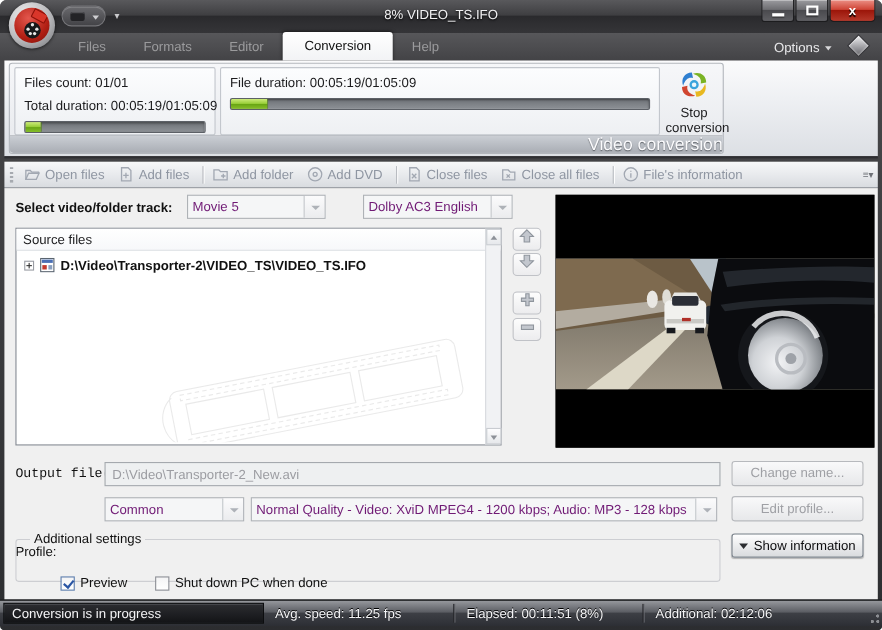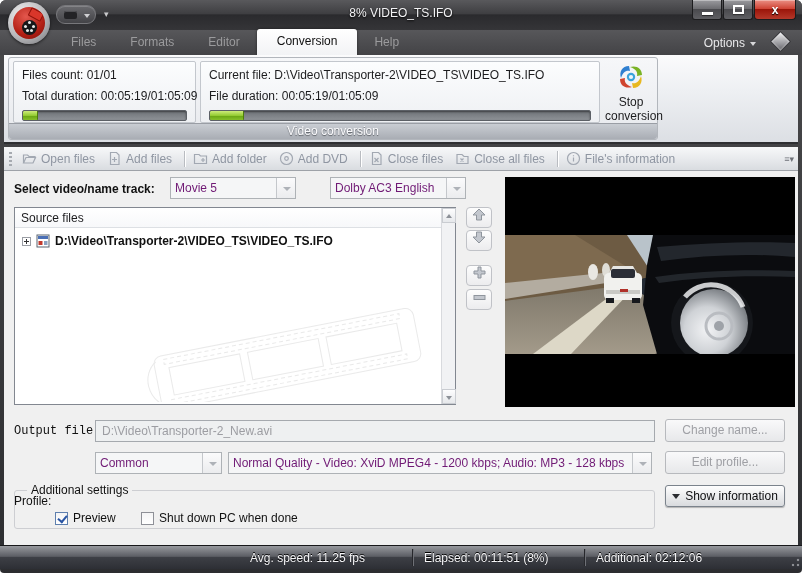--- a/index.html
+++ b/index.html
@@ -217,7 +217,6 @@
         </div>
       </div>
       <div class="rgroup rg2">
-        <div class="line">Current file: D:\Video\Transporter-2\VIDEO_TS\VIDEO_TS.IFO</div>
         <div class="line">File duration: 00:05:19/01:05:09</div>
         <div class="pbar">
           <div class="pfill" style="width: 9%;"></div>

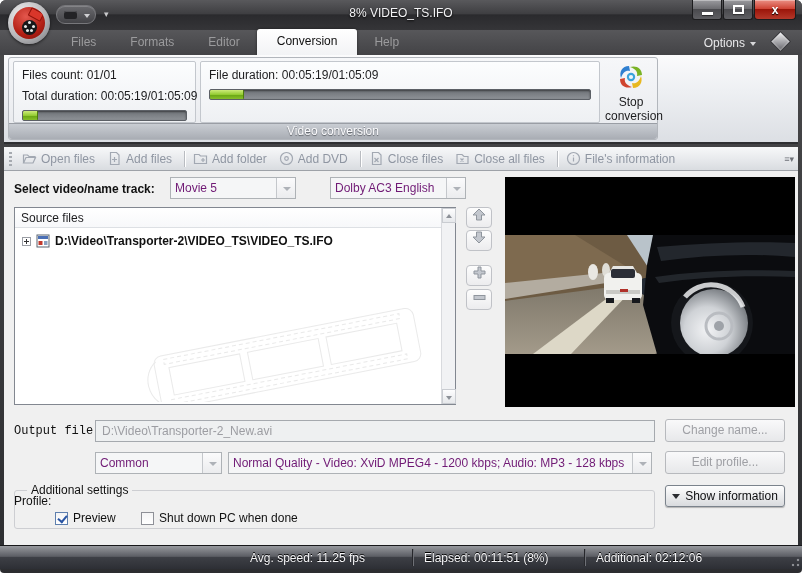--- a/index.html
+++ b/index.html
@@ -80,7 +80,7 @@
               border-top:4px solid #44464a; margin-left:2px; vertical-align:middle;}
   .rcaption { position:absolute; left:0; right:0; bottom:0; height:16px; border-radius:0 0 3px 3px;
               background:linear-gradient(180deg,#c9cdd3,#a9adb4); border-top:1px solid #9a9ea5;
-              text-align:center; font-size:12px; color:#fbfbfd; text-shadow:0 1px 1px #5a5e64; line-height:15px;}
+              text-align:right; font-size:16px; color:#fbfbfd; text-shadow:0 1px 1px #5a5e64; line-height:15px;}
 
   
   .toolbar { position:absolute; top:147px; left:4px; width:794px; height:24px;

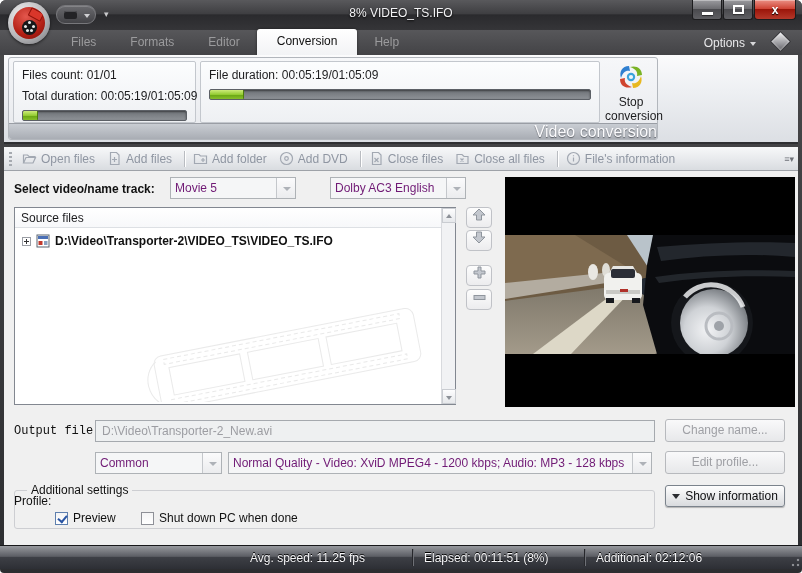--- a/index.html
+++ b/index.html
@@ -298,7 +298,7 @@
 
   <div class="client">
 
-    <div class="lbl blbl" style="left:10px; top:11px;">Select video/name track:</div>
+    <div class="lbl blbl" style="left:10px; top:11px;">Select video/folder track:</div>
     <div class="combo" style="left:166px; top:6px; width:126px;">
       <span>Movie 5</span>
       <span class="cbtn">

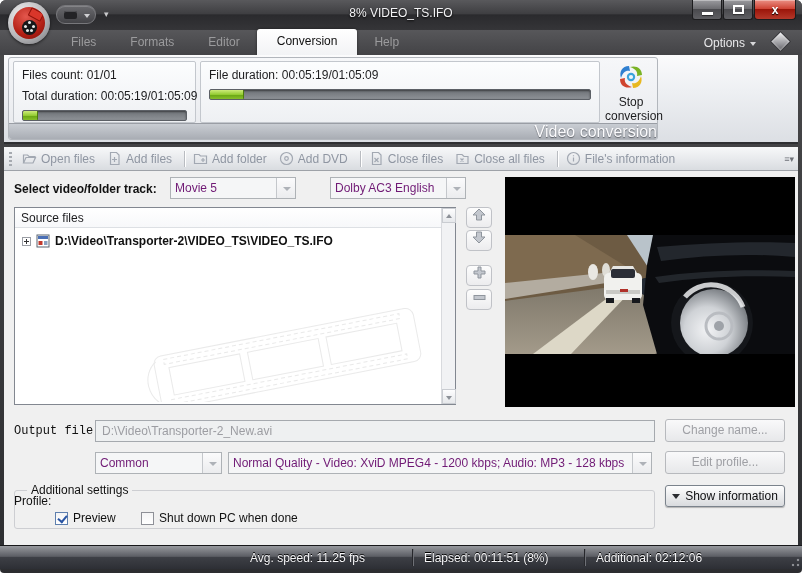--- a/index.html
+++ b/index.html
@@ -134,7 +134,7 @@
   fieldset.addl { position:absolute; left:10px; top:312px; width:641px; height:46px; border:1px solid #cdced2;
                   border-radius:3px; padding:0; }
   fieldset.addl legend { font-size:12px; color:#111; margin-left:12px; padding:0 4px; }
-  .cbrow { position:absolute; display:flex; align-items:center; gap:5px; font-size:12px; color:#111; }
+  .cbrow { position:absolute; display:flex; align-items:center; gap:5px; font-size:12px; color:#111;margin-top:12px; }
   .cb { width:13px; height:13px; border:1px solid #8e9097; background:linear-gradient(180deg,#f4f4f5,#fff); position:relative; }
   .cb.checked { border-color:#5e7fae; }
   .cb.checked::after { content:""; position:absolute; left:2px; top:2px; width:7px; height:4px;

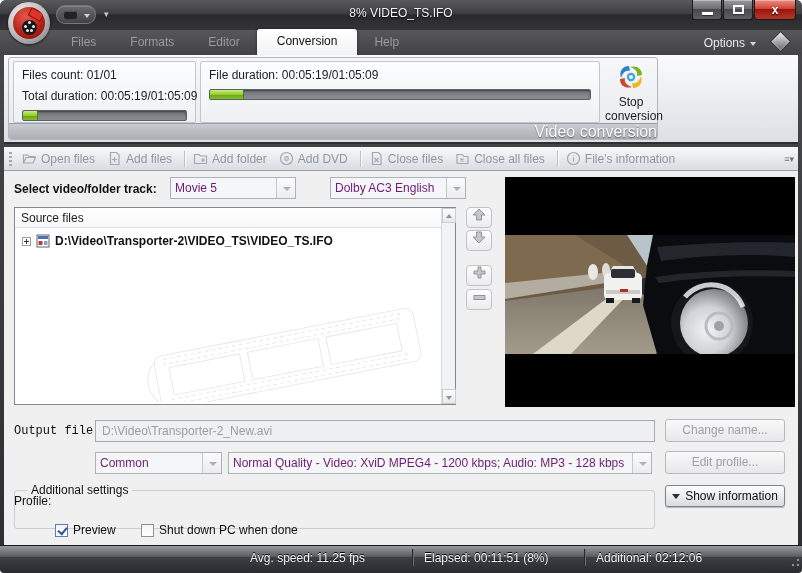--- a/index.html
+++ b/index.html
@@ -455,6 +455,7 @@
   </div>
 
   <div class="statusbar">
+    <div class="cell1">Conversion is in progress</div>
     <div class="stext" style="left:250px;">Avg. speed: 11.25 fps</div>
     <div class="sdiv" style="left:412px;"></div>
     <div class="stext" style="left:424px;">Elapsed: 00:11:51 (8%)</div>

